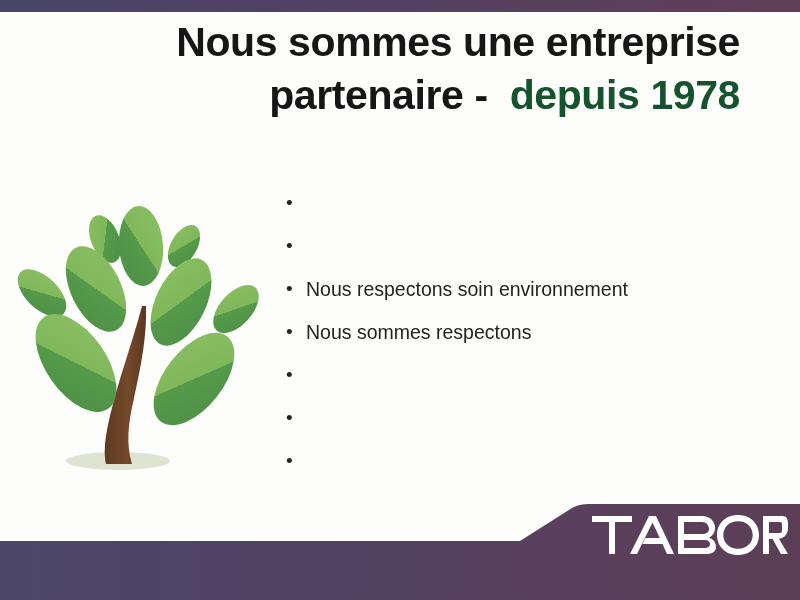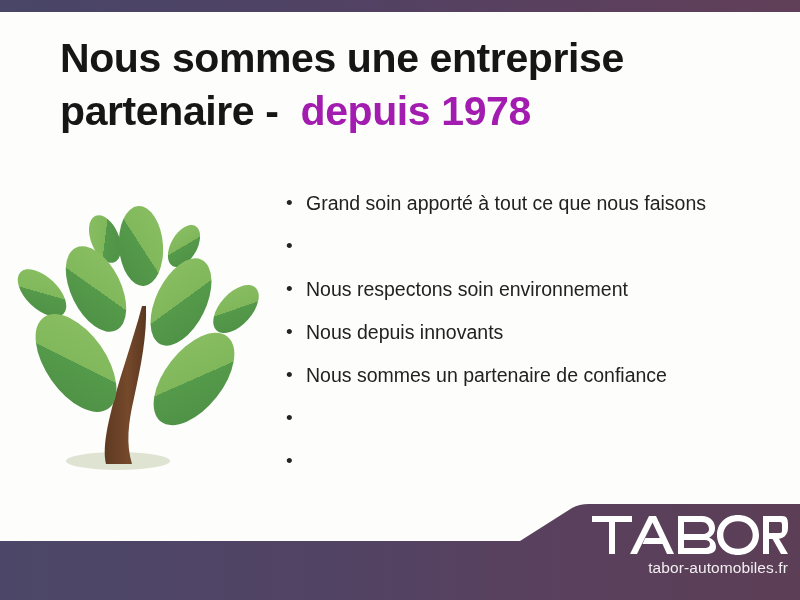--- a/index.html
+++ b/index.html
@@ -48,9 +48,9 @@
   #title-block {
     position: absolute;
     left: 60px;
-    top: 32px;
+    top: 16px;
     width: 680px;
-    text-align: left;
+    text-align: right;
   }
   .title-line {
     font-size: 41px;

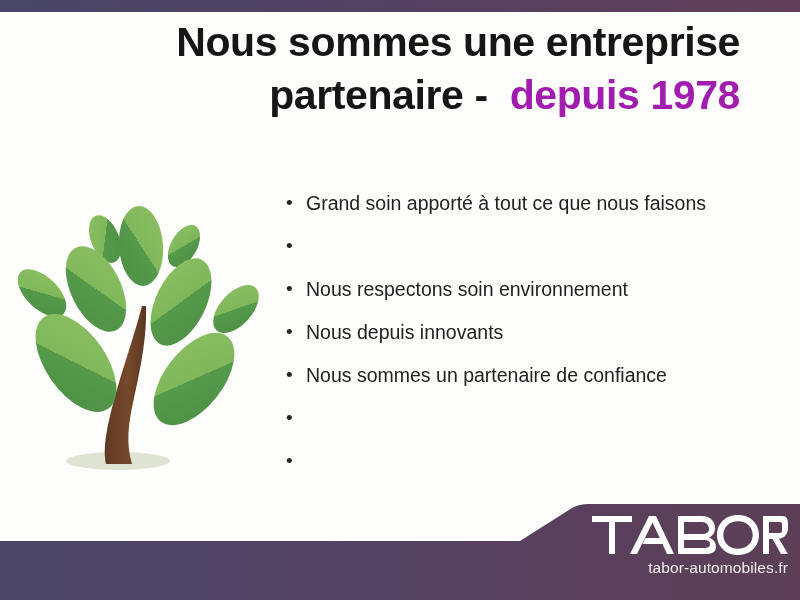--- a/index.html
+++ b/index.html
@@ -61,7 +61,7 @@
     white-space: nowrap;
   }
   .title-accent {
-    color: #a21caf;
+    color: #14532d;
   }
   .title-dash {
     color: #161616;

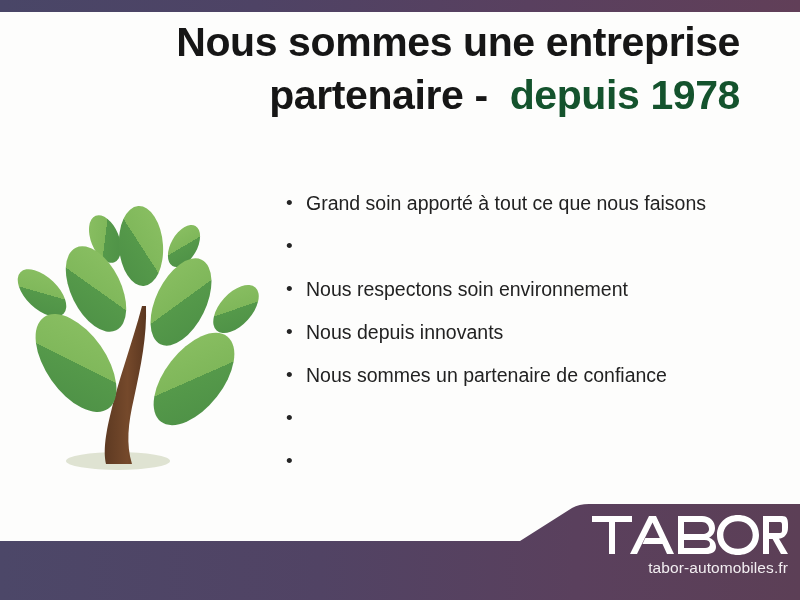--- a/index.html
+++ b/index.html
@@ -196,7 +196,6 @@
   <div id="bullet-list">
     <div class="bullet-row">
       <span class="bullet-marker">•</span>
-      <span class="bullet-text">Grand soin apporté à tout ce que nous faisons</span>
     </div>
     <div class="bullet-row">
       <span class="bullet-marker">•</span>

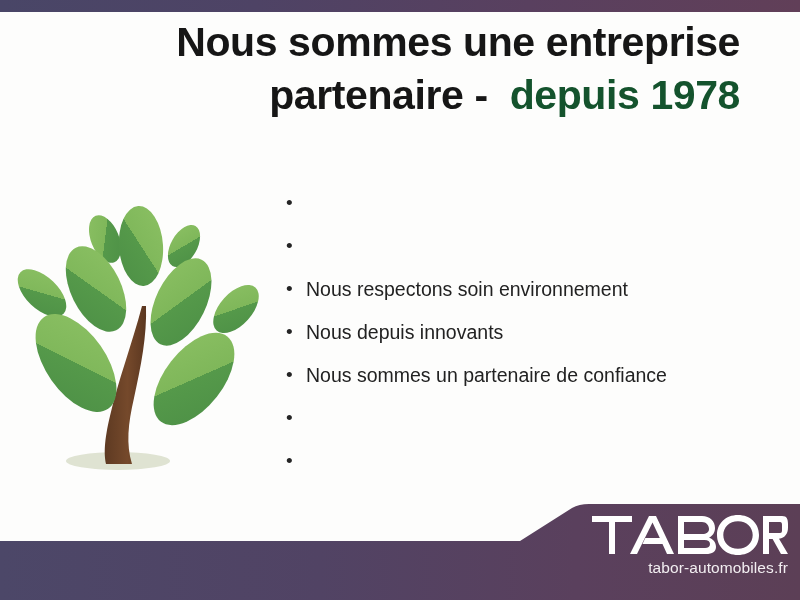--- a/index.html
+++ b/index.html
@@ -206,7 +206,7 @@
     </div>
     <div class="bullet-row">
       <span class="bullet-marker">•</span>
-      <span class="bullet-text">Nous depuis innovants</span>
+      <span class="bullet-text">Nous sommes respectons</span>
     </div>
     <div class="bullet-row">
       <span class="bullet-marker">•</span>

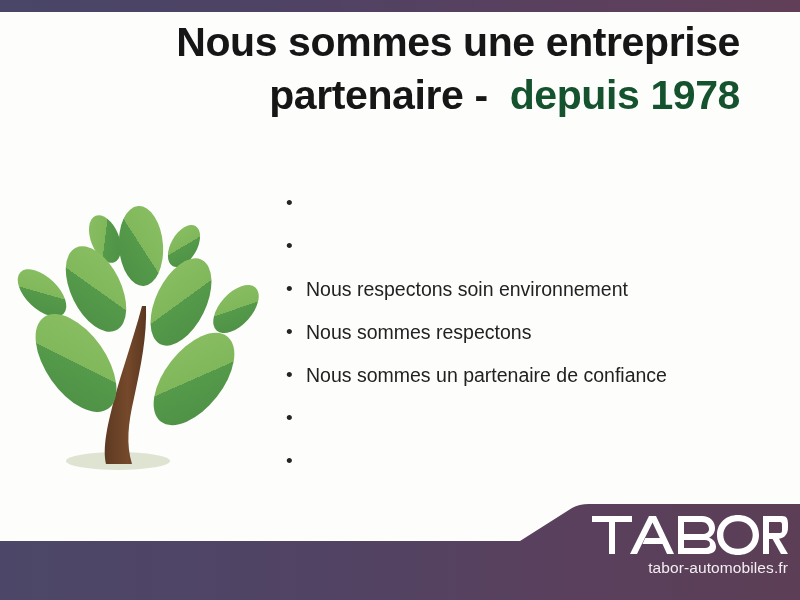--- a/index.html
+++ b/index.html
@@ -210,7 +210,6 @@
     </div>
     <div class="bullet-row">
       <span class="bullet-marker">•</span>
-      <span class="bullet-text">Nous sommes un partenaire de confiance</span>
     </div>
     <div class="bullet-row">
       <span class="bullet-marker">•</span>

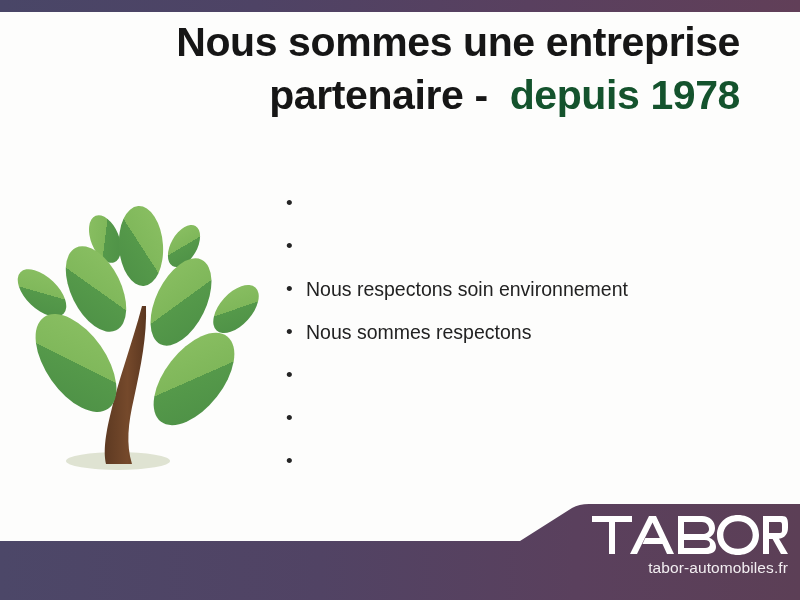--- a/index.html
+++ b/index.html
@@ -250,7 +250,6 @@
         </g>
       </svg>
     </div>
-    <div id="logo-url">tabor-automobiles.fr</div>
   </div>
 
 </div>

